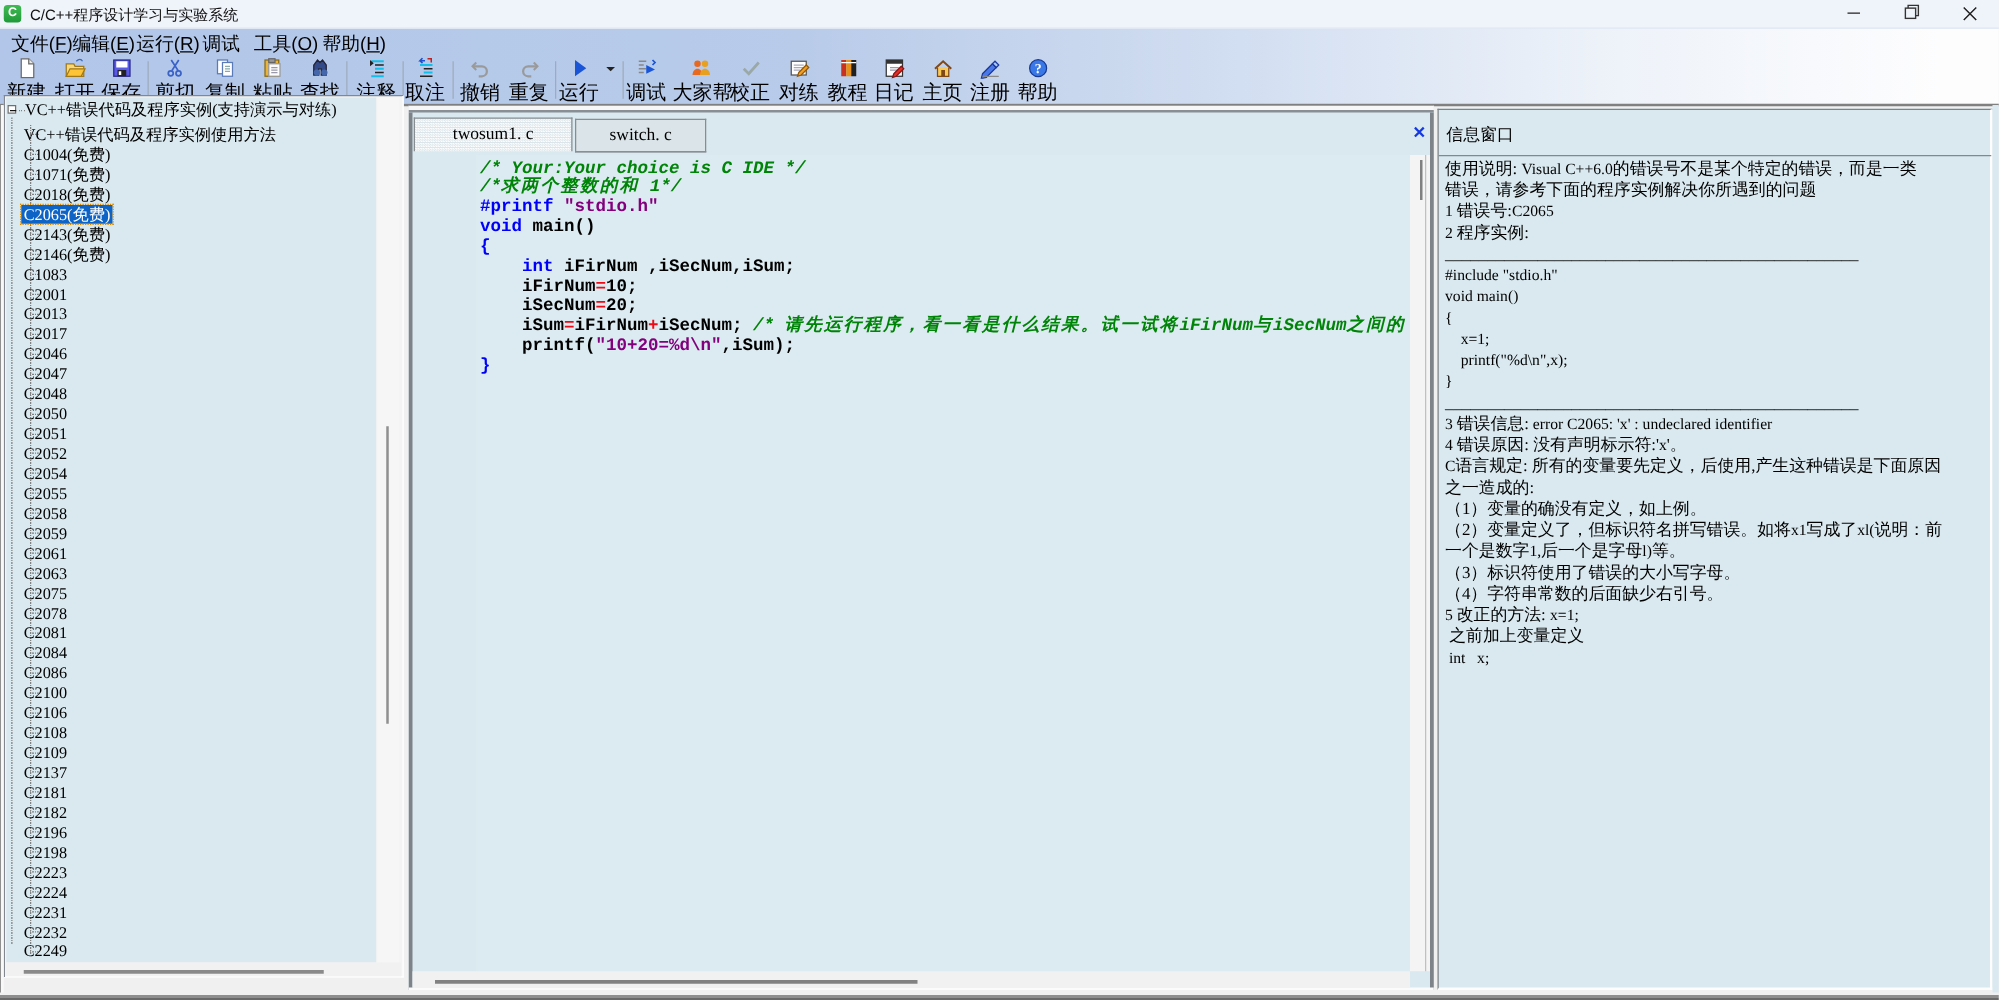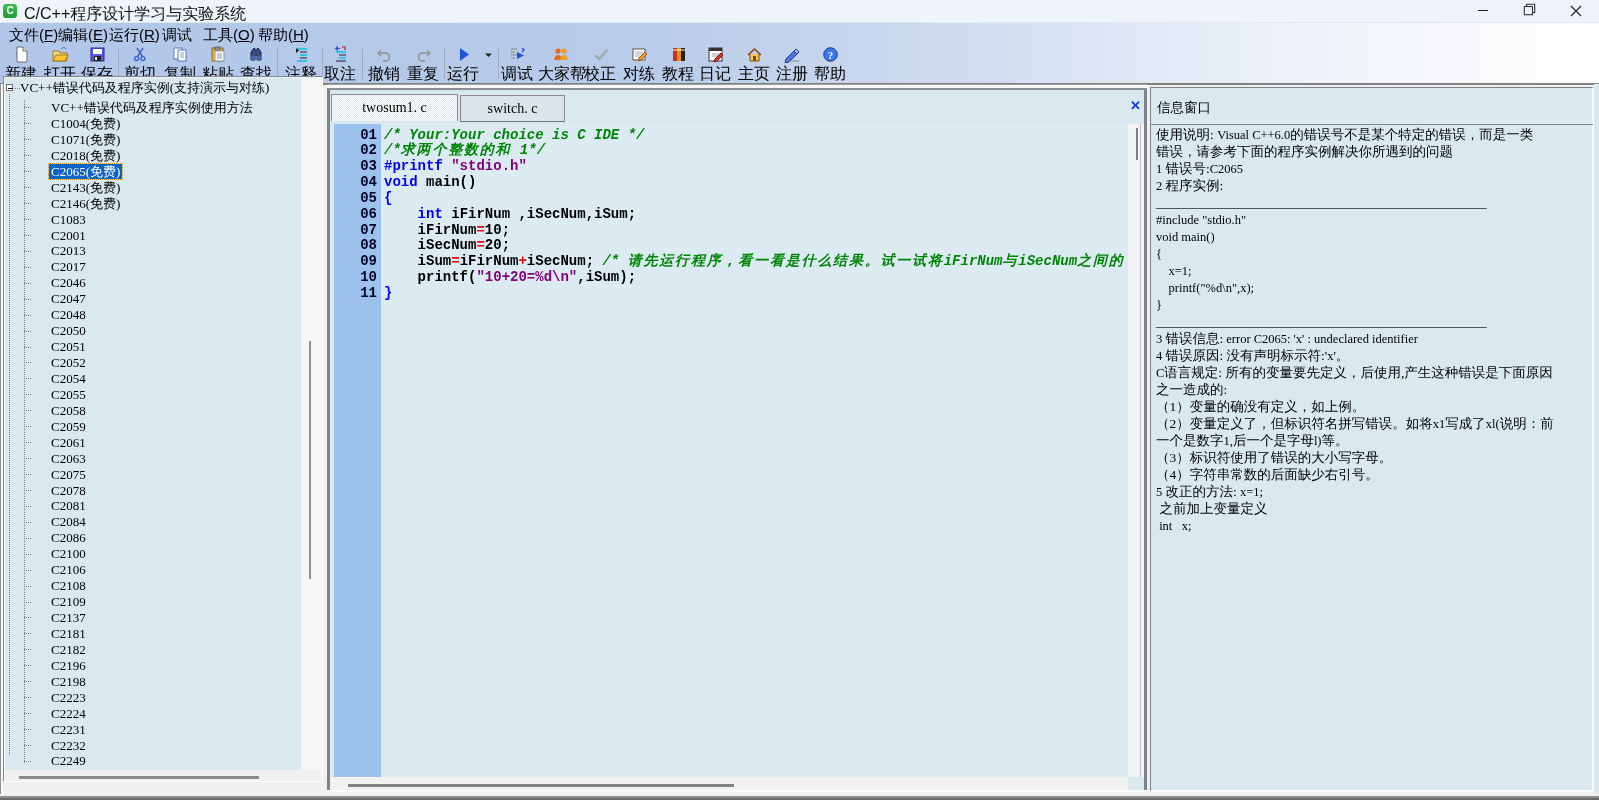--- a/index.html
+++ b/index.html
@@ -5,7 +5,7 @@
 .abs{position:absolute}
 #titlebar{position:absolute;left:0;top:0;width:1599px;height:22px;background:#eff3fa}
 #appicon{position:absolute;left:3px;top:4px;width:14px;height:14px;border-radius:3px;background:linear-gradient(180deg,#3fba53,#1f9a38);color:#fff;font:bold 10px/14px "Liberation Sans",sans-serif;text-align:center}
-#apptitle{position:absolute;left:24px;top:4px;font-size:16px;color:#111}
+#apptitle{position:absolute;left:24px;top:4px;font-size:12px;color:#111}
 .winbtn{position:absolute;top:0;height:22px;color:#222}
 #menutool{position:absolute;left:0;top:22px;width:1599px;height:61px;background:linear-gradient(to right,#b1c6e9 0%,#b8cbe9 40%,#d2def1 62%,#edf2f9 80%,#fdfdfe 97%);border-top:1px solid #dfe8f5}
 .menu{position:absolute;top:3px;font-size:15px;color:#000}

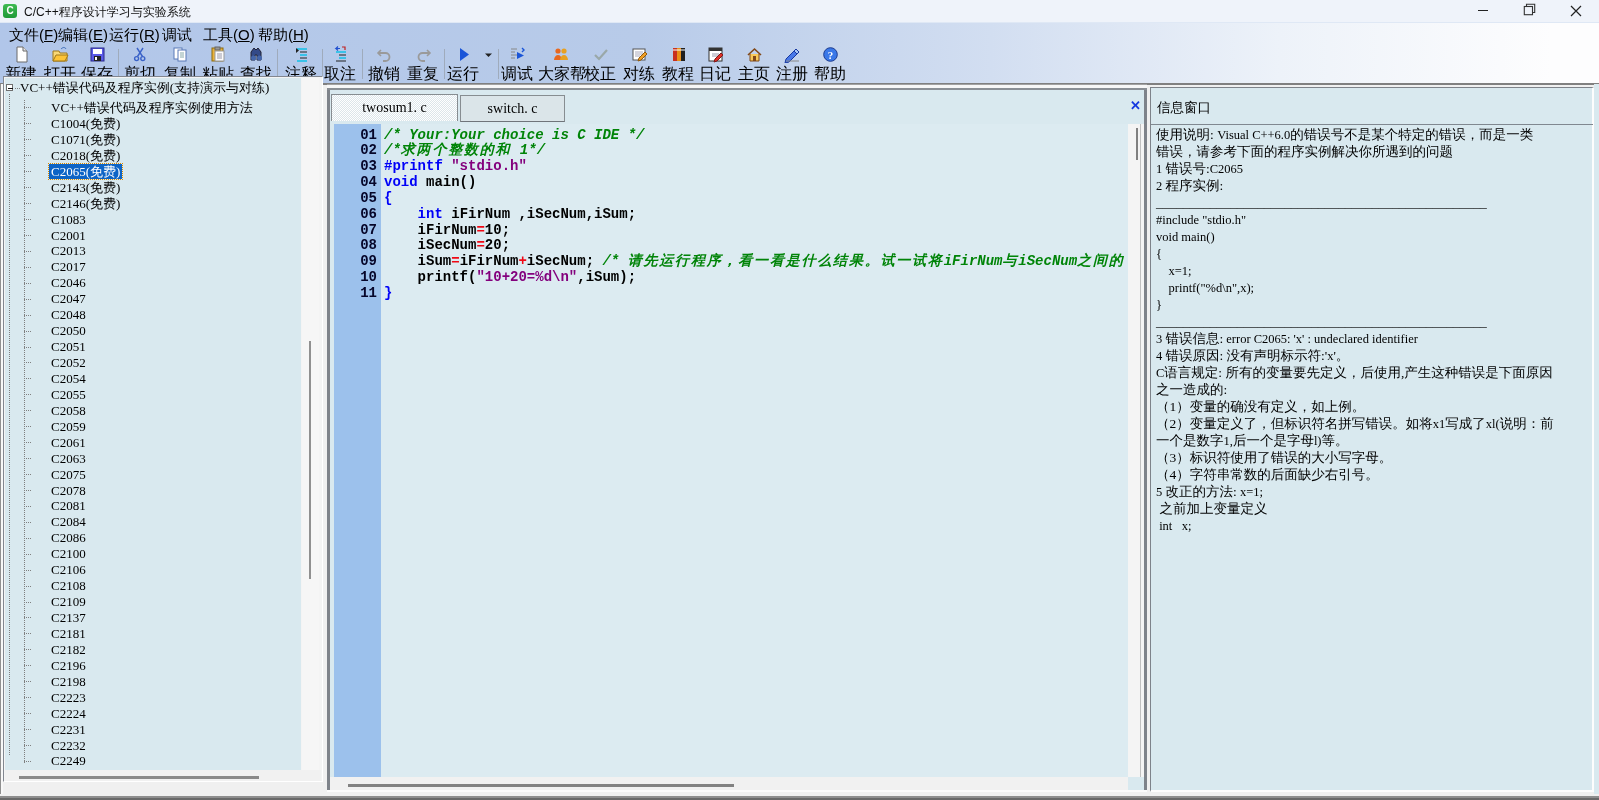--- a/index.html
+++ b/index.html
@@ -19,7 +19,7 @@
 #tree{position:absolute;left:3px;top:76px;width:320px;height:706px;background:#f4f4f4;border:1px solid #828790;border-right-color:#fff;border-bottom-color:#fff}
 #treebg{position:absolute;left:1px;top:1px;width:296px;height:692px;background:#d9e9ef}
 #treerows{position:absolute;left:0;top:22px;width:296px;font-family:"Liberation Serif",serif;font-size:13px;color:#000;white-space:pre}
-.trow{height:15.95px;line-height:15.95px;padding-left:46px;background:repeating-linear-gradient(to right,#808080 0 1px,transparent 1px 2px) no-repeat 19px 50%/7px 1px}
+.trow{height:15.95px;line-height:15.95px;padding-left:14px;background:repeating-linear-gradient(to right,#808080 0 1px,transparent 1px 2px) no-repeat 19px 50%/7px 1px}
 #treeroot{position:absolute;left:15px;top:2px;height:16px;line-height:16px;font-family:"Liberation Serif",serif;font-size:13px;white-space:pre}
 #rootbox{position:absolute;left:1px;top:6px;width:7px;height:7px;border:1px solid #707070;background:#fff;z-index:2}
 #rootbox:before{content:"";position:absolute;left:1px;top:3px;width:5px;height:1px;background:#111}

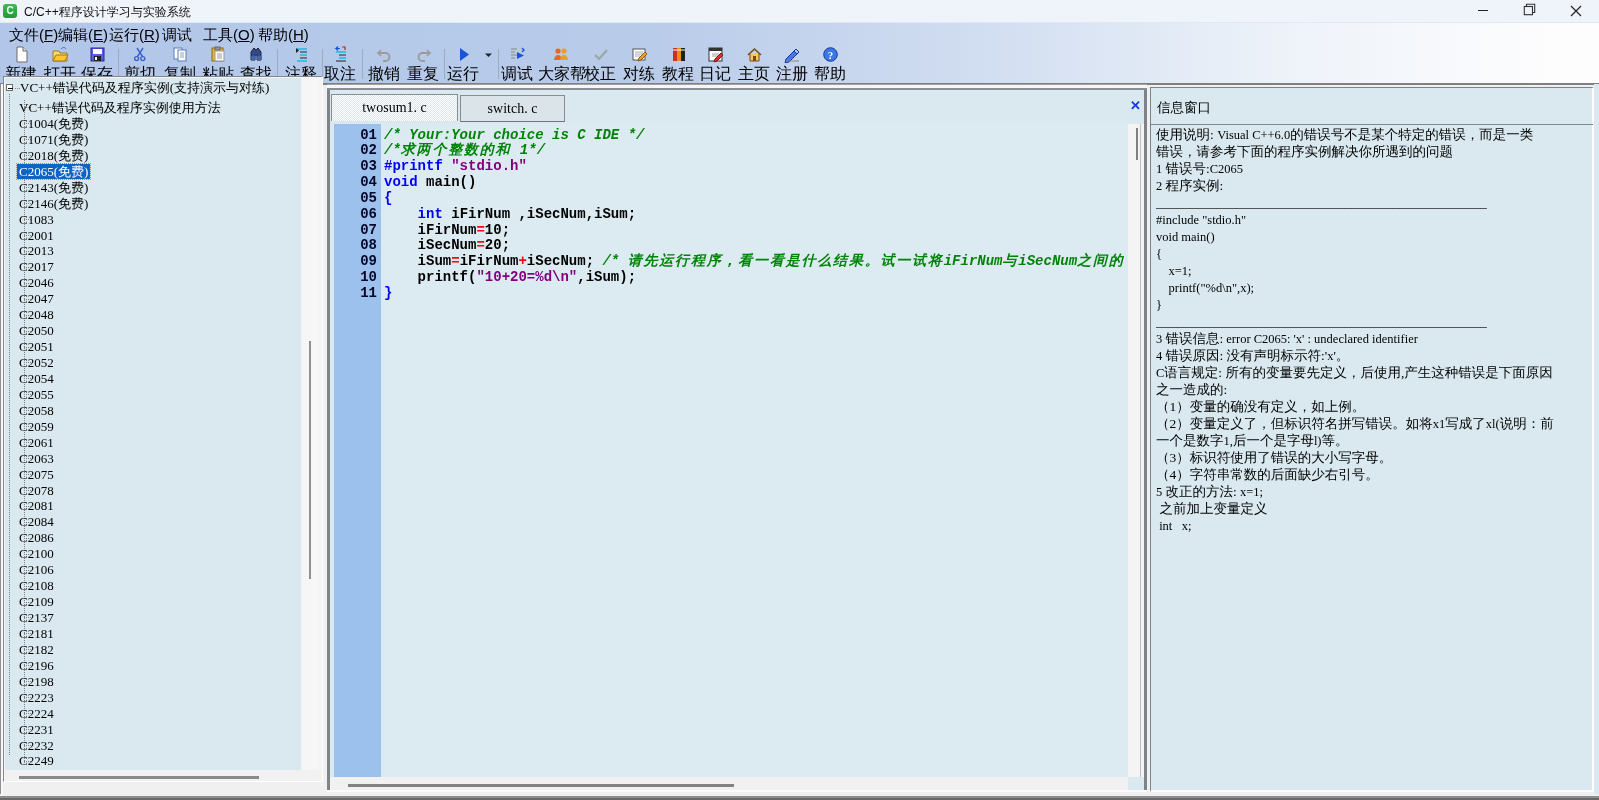--- a/index.html
+++ b/index.html
@@ -285,19 +285,6 @@
   <div class="tab" id="tab1">twosum1. c</div>
   <div class="tab" id="tab2">switch. c</div>
   <div id="tabclose">✕</div>
-  <div id="gutter">
-      <div id="gutternums">01
-02
-03
-04
-05
-06
-07
-08
-09
-10
-11</div>
-    </div>
   <div id="codearea">
       <div id="code"><span class="cm">/* Your:Your choice is C IDE */</span>
 <span class="cm">/*<span class="ck">求两个整数的和</span> 1*/</span>

